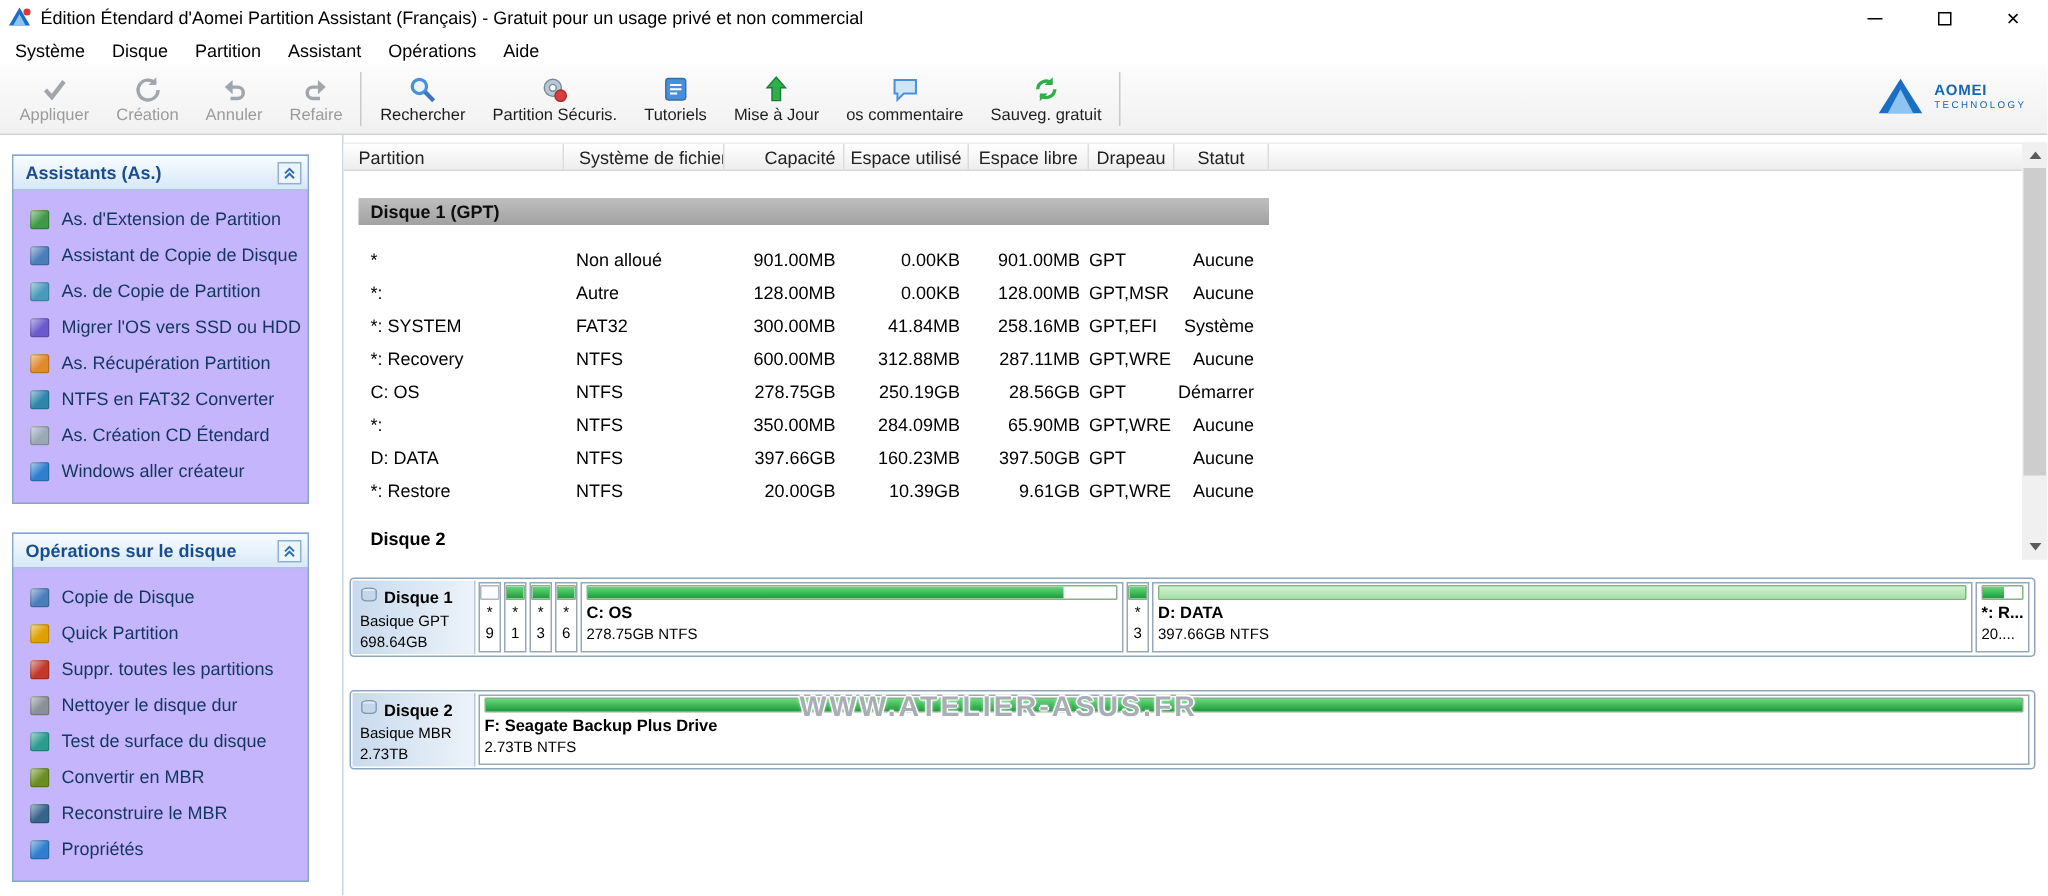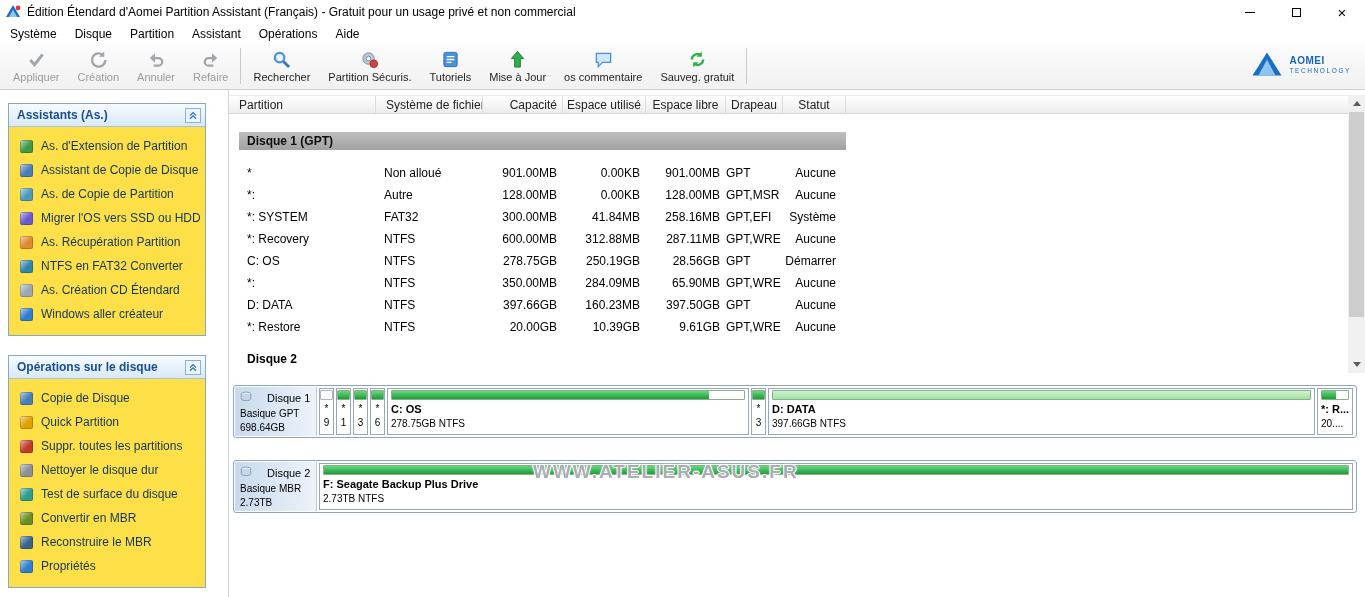--- a/index.html
+++ b/index.html
@@ -39,7 +39,7 @@
 
   
   .sidebar { position:absolute; left:8px; top:103px; width:198px; }
-  .panel { border:1px solid #86a7c8; background:#fde047; margin-bottom:19px; }
+  .panel { border:1px solid #86a7c8; background:#c4b5fd; margin-bottom:19px; }
   .panel-header { height:23px; background:linear-gradient(#f8fcff,#d7e8f8); border-bottom:1px solid #aac4de;
     display:flex; align-items:center; padding:0 4px 0 8px; }
   .panel-title { color:#1a4d8c; font-weight:bold; font-size:12px; flex:1; }

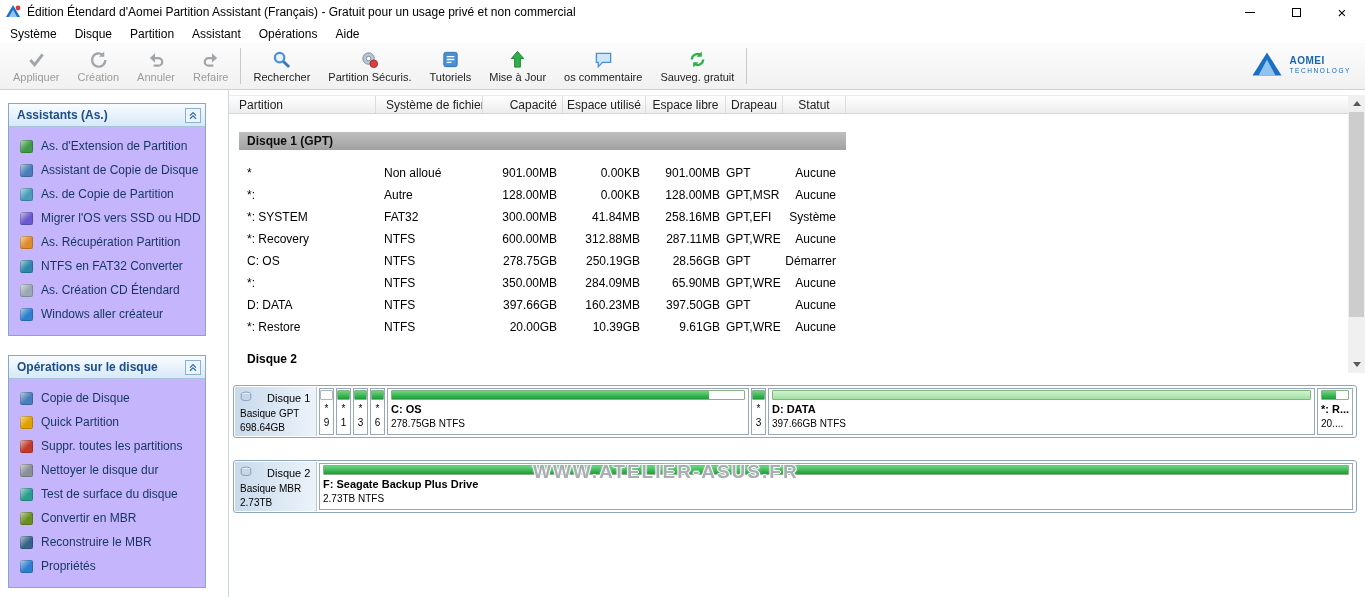--- a/index.html
+++ b/index.html
@@ -91,7 +91,7 @@
     border-radius:3px; background:#fff; display:flex; padding:1px; }
   .disk-info { width:82px; flex:0 0 82px; background:linear-gradient(90deg,#c9daec,#ecf3fa);
     border-right:1px solid #b9c9da; padding:4px 4px 2px 5px; font-size:10px; line-height:1.45; cursor:default; }
-  .disk-name { font-weight:normal; font-size:11px; display:flex; align-items:center; gap:15px; white-space:nowrap; }
+  .disk-name { font-weight:bold; font-size:11px; display:flex; align-items:center; gap:4px; white-space:nowrap; }
   .disk-name svg { width:12px; height:11px; flex:0 0 12px; }
   .disk-sub { font-size:10px; white-space:nowrap; }
   .blocks { flex:1; display:flex; gap:2px; padding:1px 2px; min-width:0; }

